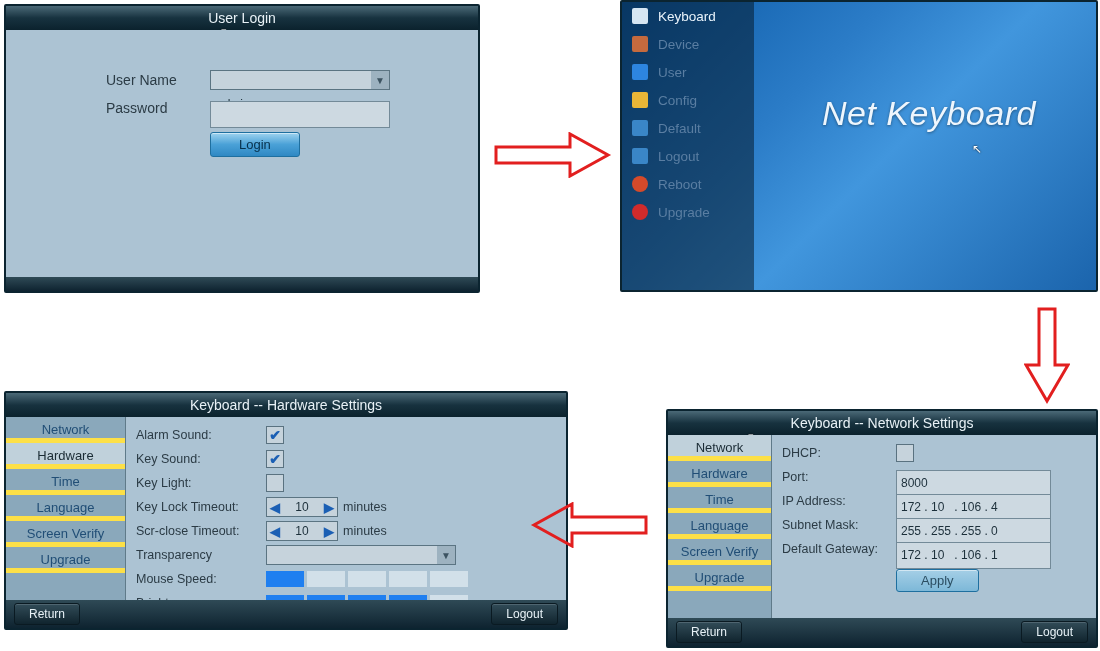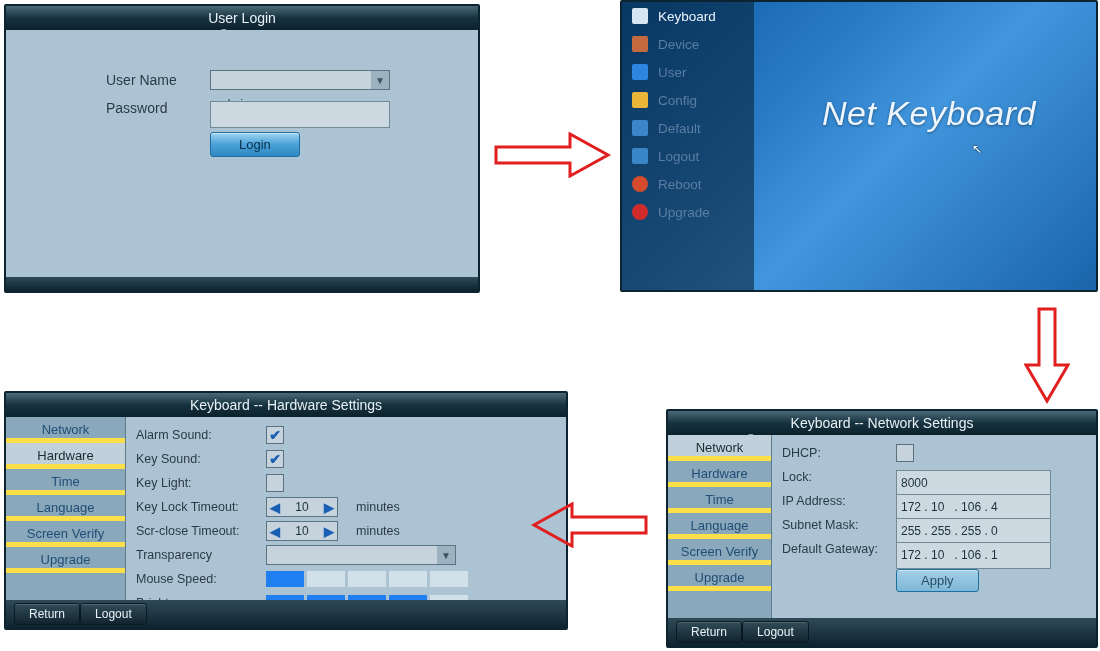--- a/index.html
+++ b/index.html
@@ -226,7 +226,7 @@
         <span class="check"></span>
       </div>
     <div class="row">
-        <span class="lab">Lock:</span>
+        <span class="lab">Port:</span>
         <input class="txtin" value="8000" style="">
       </div>
     <div class="row">

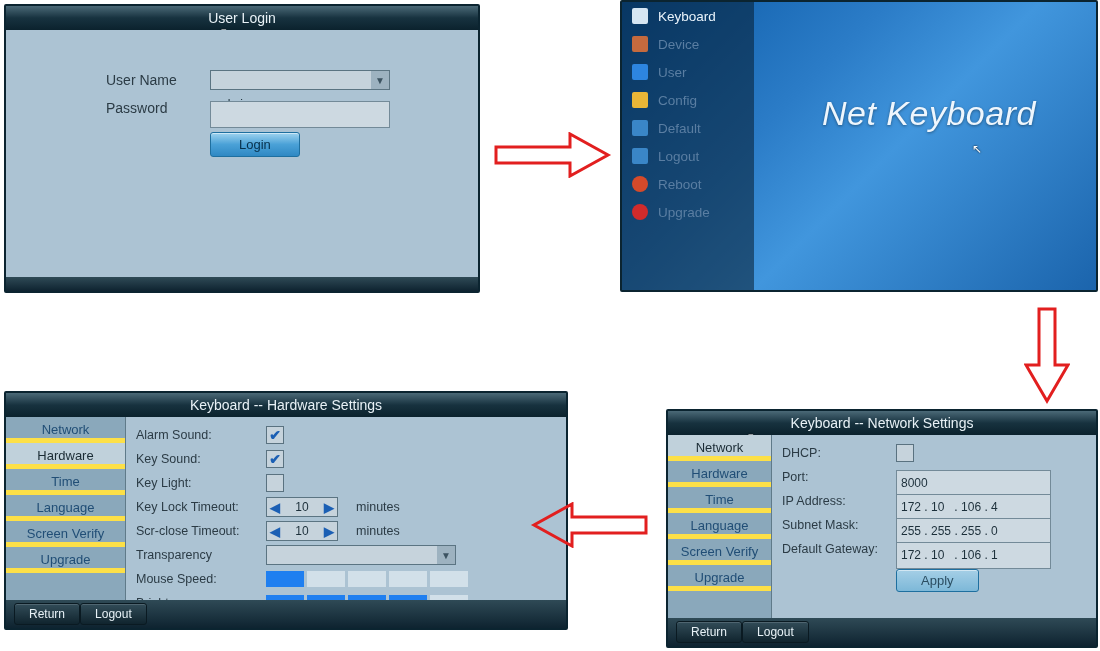--- a/index.html
+++ b/index.html
@@ -22,7 +22,7 @@
   .formarea { position:absolute; left:120px; right:0; top:24px; bottom:28px; background:#acc3d3; padding:6px 10px; }
   .row { display:flex; align-items:center; height:24px; }
   .lab { width:130px; color:#2b3b45; font-size:12.5px; }
-  .unit { color:#2b3b45; margin-left:18px; font-size:12.5px; }
+  .unit { color:#2b3b45; margin-left:5px; font-size:12.5px; }
 
   .spinner { display:inline-flex; align-items:center; height:20px; border:1px solid #5b7482; background:#c6d3dc; }
   .spinner .arrow { width:16px; height:18px; display:flex; align-items:center; justify-content:center; color:#1b5fb4; font-weight:bold; cursor:pointer;}

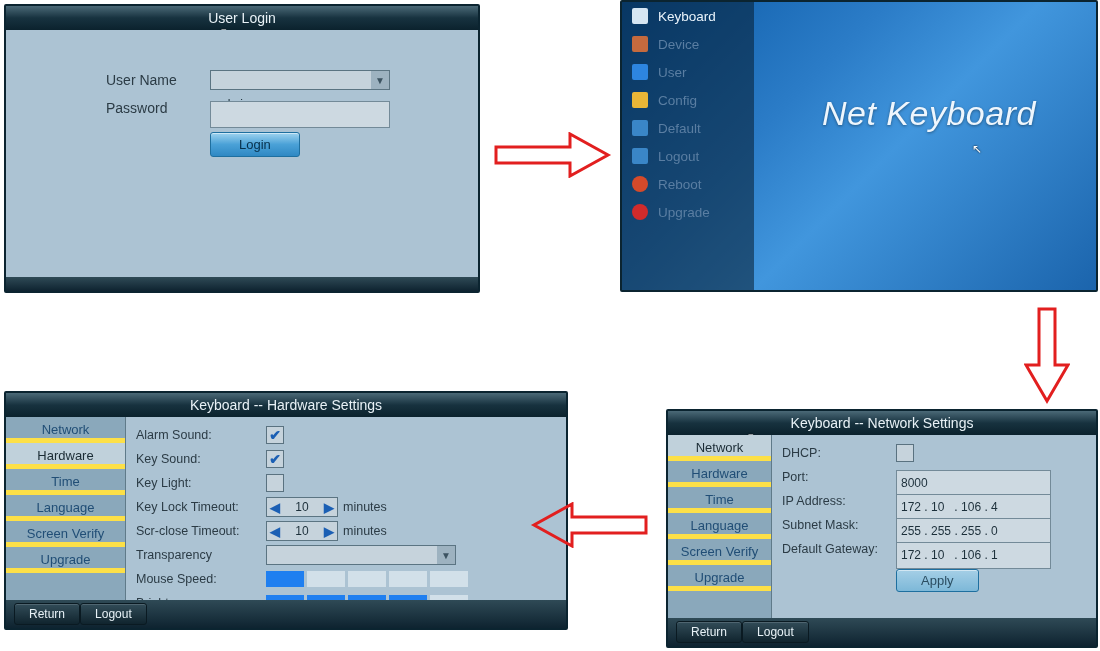--- a/index.html
+++ b/index.html
@@ -8,7 +8,7 @@
   
   .panel { position: absolute; border: 2px solid #0b2430; background: #acc3d3; border-radius: 2px; overflow: hidden; }
   .panel-header { height: 24px; background: linear-gradient(#4b6977,#17323f 50%,#0b222d); color: #e8f1f6; font-size: 14px; text-align: center; line-height: 24px; }
-  .panel-footer { position:absolute; left:0; right:0; bottom:0; height:28px; background: linear-gradient(#2f4a56,#0e2330); display:flex; justify-content:flex-start; align-items:center; padding:0 8px; }
+  .panel-footer { position:absolute; left:0; right:0; bottom:0; height:28px; background: linear-gradient(#2f4a56,#0e2330); display:flex; justify-content:space-between; align-items:center; padding:0 8px; }
   .darkbtn { background: linear-gradient(#324c58,#10242e); color:#e7f1f6; border:1px solid #0a1a22; border-radius:3px; font-size:12px; padding:3px 14px; box-shadow: inset 0 1px 0 rgba(255,255,255,.15); cursor:pointer; }
   .bluebtn { background: linear-gradient(#9ed3ef,#4aa1d7 50%,#2f88c3); color:#07304b; border:1px solid #1e6f9f; border-radius:3px; font-size:13px; padding:3px 20px; box-shadow: inset 0 1px 0 rgba(255,255,255,.5); cursor:pointer; }
   .bluebtn.flat { background: linear-gradient(#a5cfe6,#7db8d8); color:#2b4e62; }

